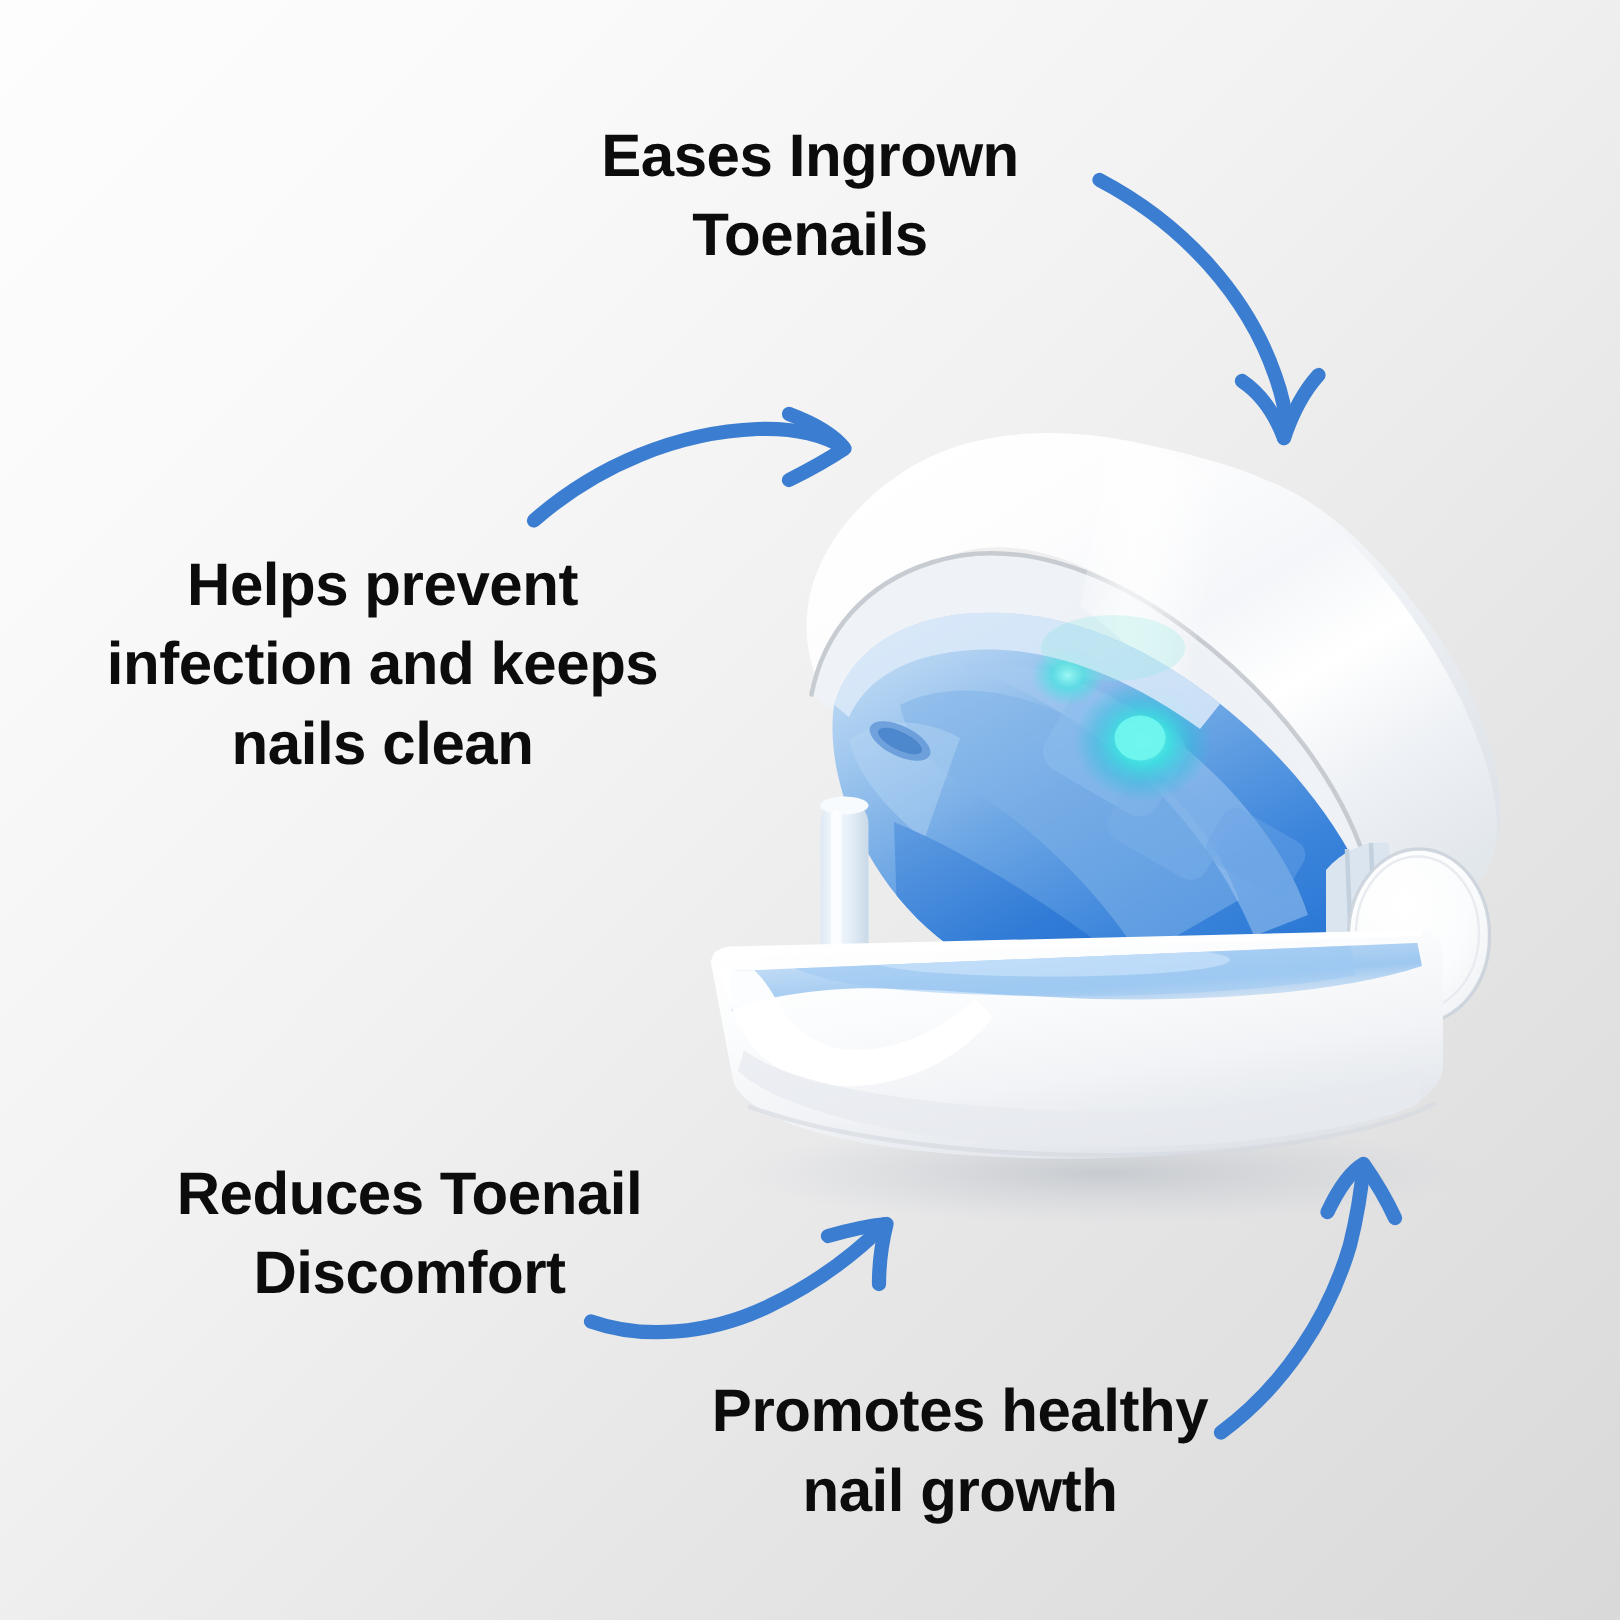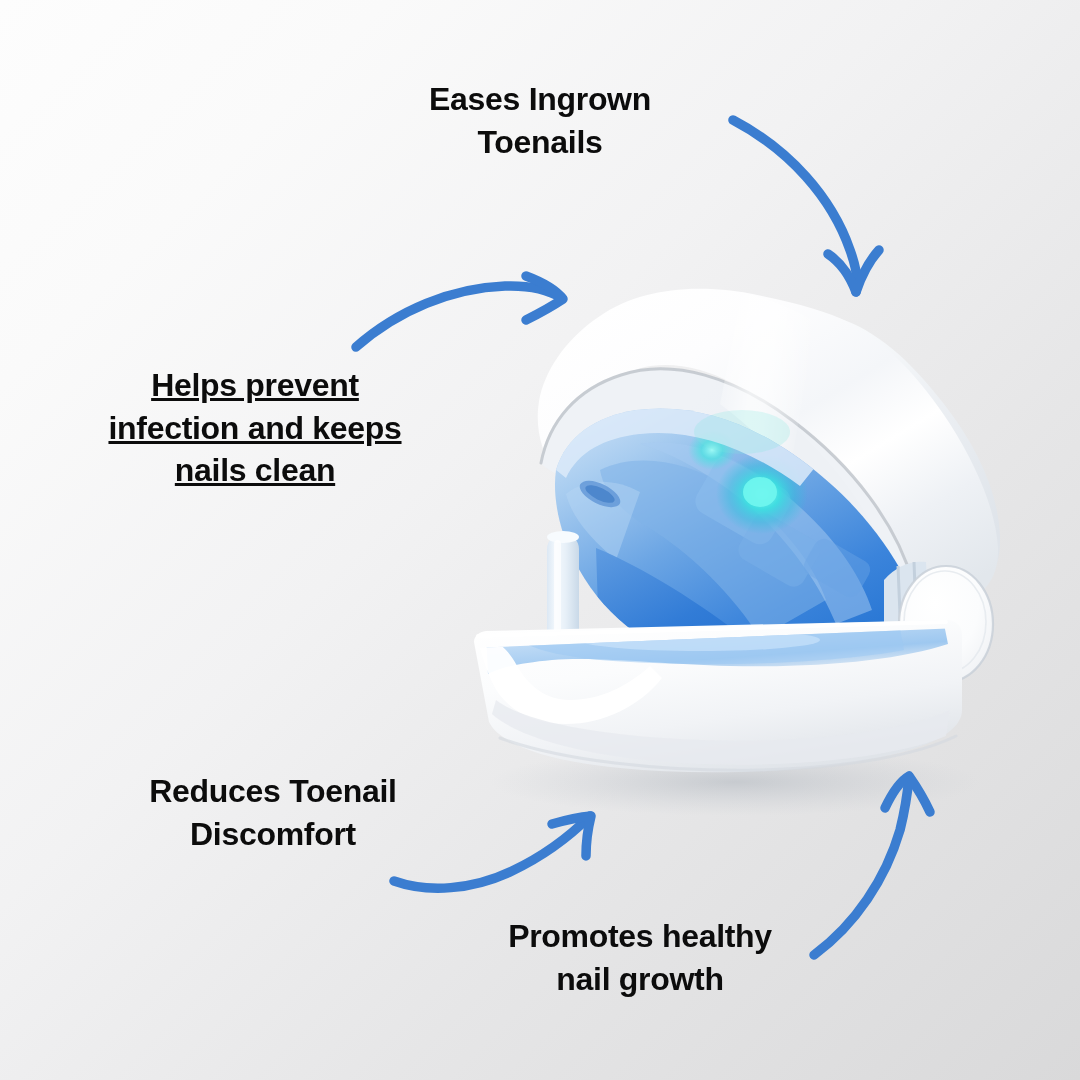--- a/index.html
+++ b/index.html
@@ -25,7 +25,7 @@
     position: absolute;
     color: #0c0c0c;
     font-weight: 700;
-    font-size: 32px;
+    font-size: 40px;
     line-height: 1.33;
     letter-spacing: -0.3px;
     white-space: pre-line;

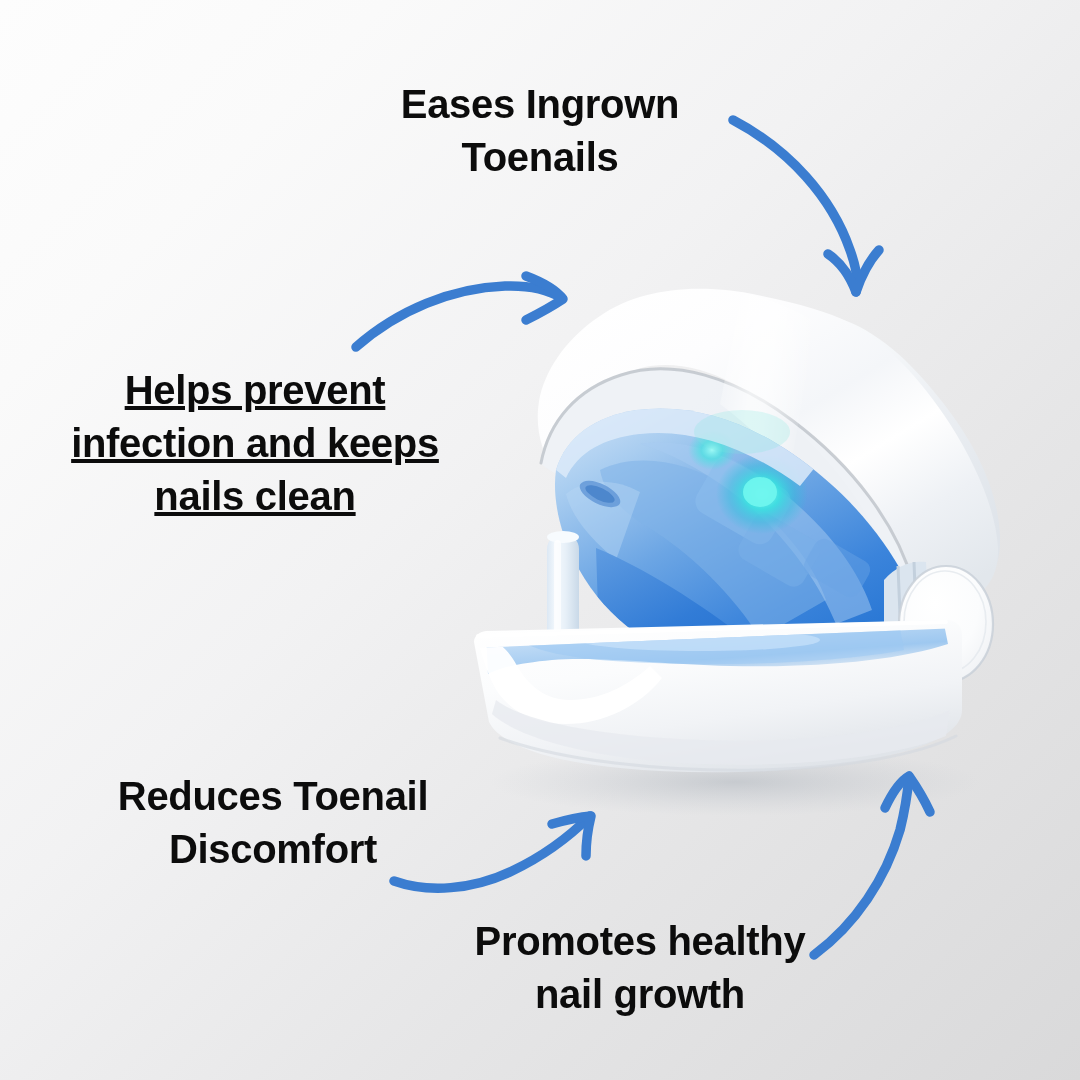--- a/index.html
+++ b/index.html
@@ -41,7 +41,6 @@
     top: 364px;
     width: 430px;
     text-align: center;
-    text-decoration: underline;
   }
   #cap-discomfort {
     left: 78px;

